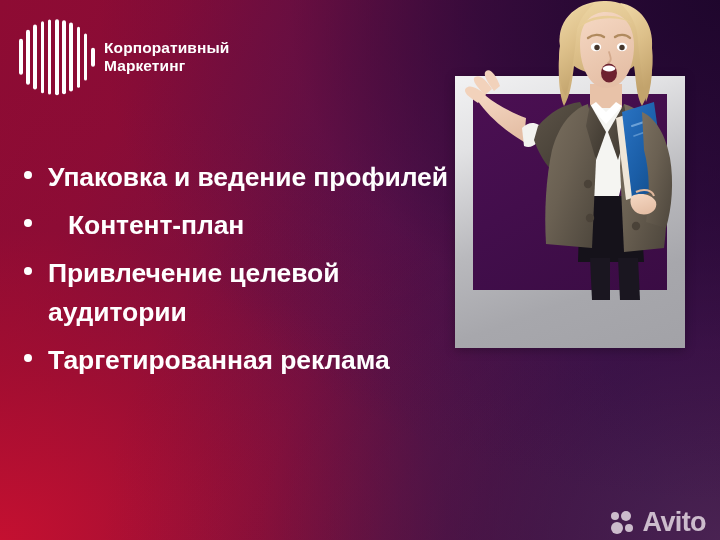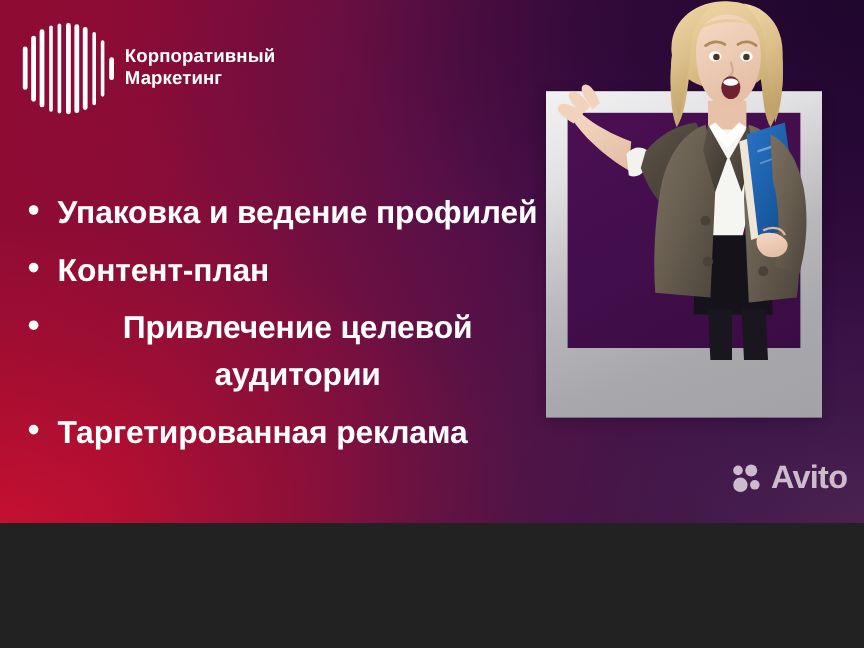--- a/index.html
+++ b/index.html
@@ -10,7 +10,7 @@
   #slide {
     position: relative;
     width: 720px;
-    height: 436px;
+    height: 540px;
     overflow: hidden;
     font-family: "Liberation Sans", sans-serif;
     

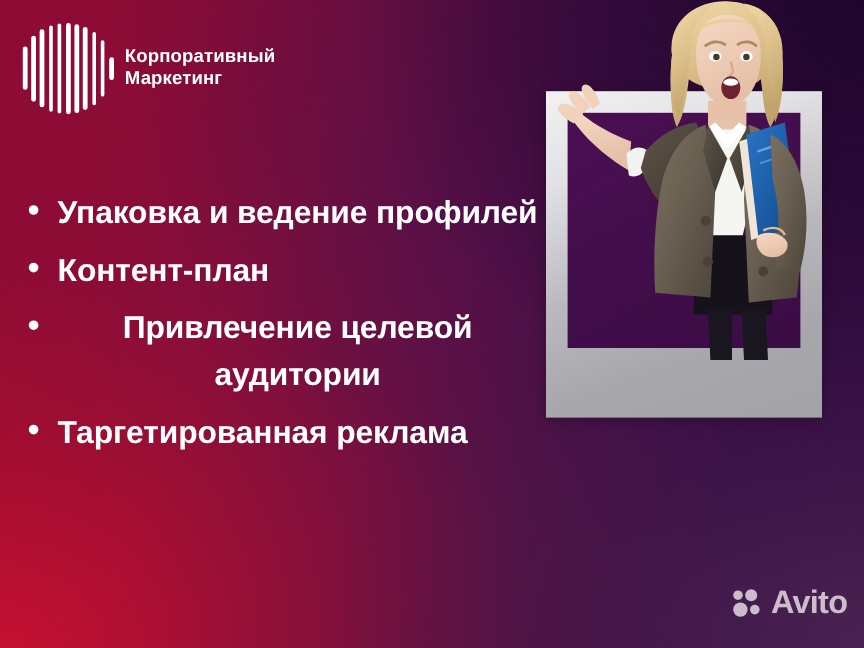--- a/index.html
+++ b/index.html
@@ -178,7 +178,7 @@
       </div>
       <div class="bullet-row">
         <span class="bullet-dot" style="background: rgb(255, 255, 255);"></span>
-        <span class="bullet-text" style="color: rgb(255, 255, 255);">Контент-план</span>
+        <span class="bullet-text" style="color: rgb(255, 255, 255); margin-left: 20px;">Контент-план</span>
       </div>
       <div class="bullet-row">
         <span class="bullet-dot" style="background: rgb(255, 255, 255);"></span>

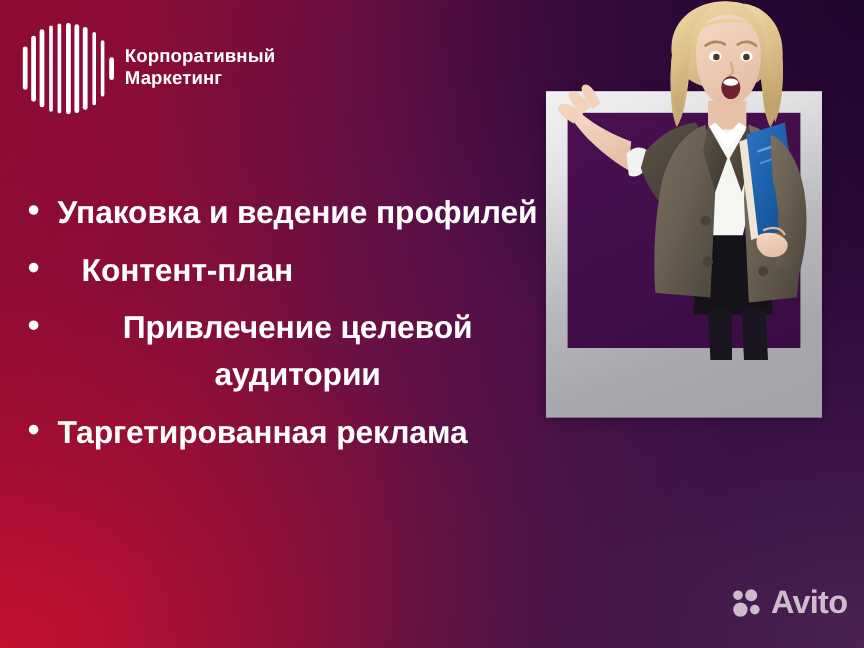--- a/index.html
+++ b/index.html
@@ -182,7 +182,7 @@
       </div>
       <div class="bullet-row">
         <span class="bullet-dot" style="background: rgb(255, 255, 255);"></span>
-        <span class="bullet-text" style="color: rgb(255, 255, 255); text-align: center;">Привлечение целевой аудитории</span>
+        <span class="bullet-text" style="color: rgb(255, 255, 255);">Привлечение целевой аудитории</span>
       </div>
       <div class="bullet-row">
         <span class="bullet-dot" style="background: rgb(255, 255, 255);"></span>

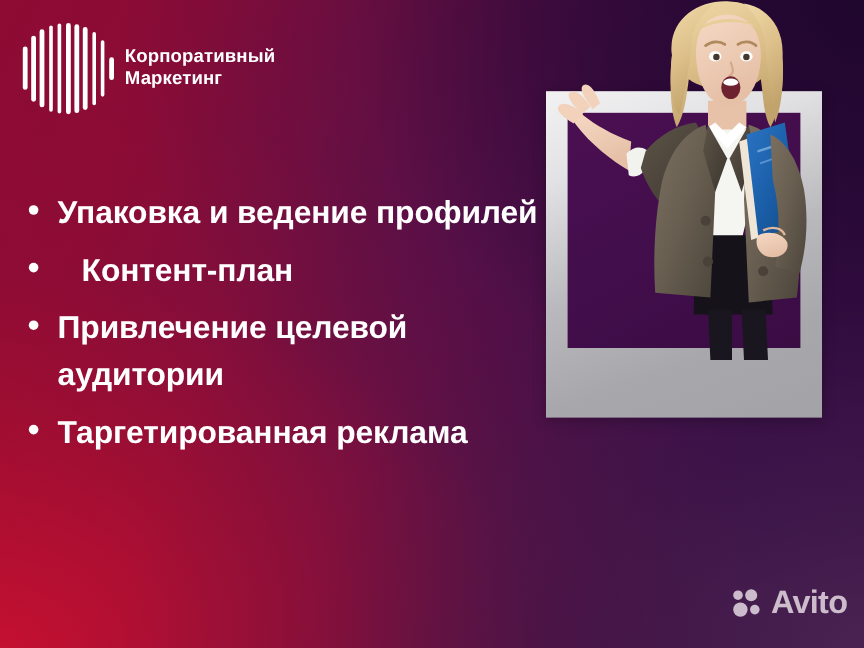--- a/index.html
+++ b/index.html
@@ -122,7 +122,7 @@
   #avito {
     position: absolute;
     right: 14px;
-    bottom: 24px;
+    bottom: 4px;
     display: flex;
     align-items: center;
     gap: 6px;

